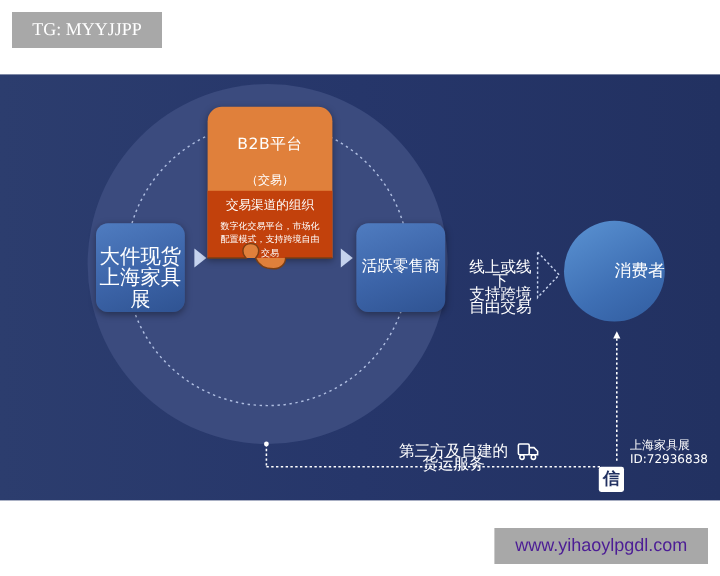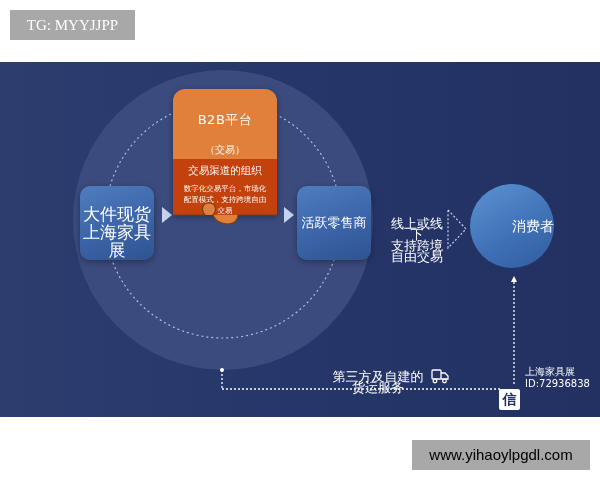--- a/index.html
+++ b/index.html
@@ -8,7 +8,7 @@
   .wm-top { position:absolute; left:10px; top:10px; width:125px; height:30px; background:#a8a8a8;
             color:#fff; font-family:Liberation Serif, serif; font-size:15px; line-height:30px; text-align:center; }
   .wm-bottom { position:absolute; left:412px; top:440px; width:178px; height:30px; background:#a8a8a8;
-               color:#000000; font-family:"Liberation Sans", sans-serif; font-size:15px; line-height:30px; text-align:center; }
+               color:#4c1d95; font-family:"Liberation Sans", sans-serif; font-size:15px; line-height:30px; text-align:center; }
   .panel { position:absolute; left:0; top:62px; width:600px; height:355px;
            background:linear-gradient(90deg,#2c3d6e 0%,#26366a 50%,#223161 100%); overflow:hidden; }
   .big-circle { position:absolute; left:73px; top:8px; width:300px; height:300px; border-radius:50%;

